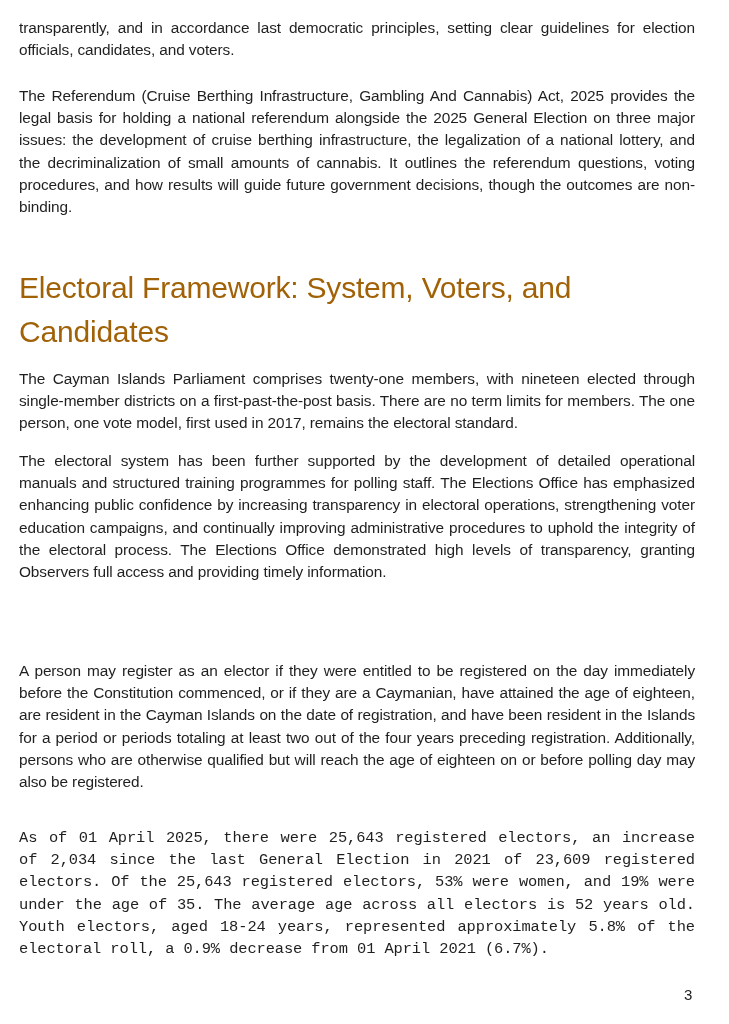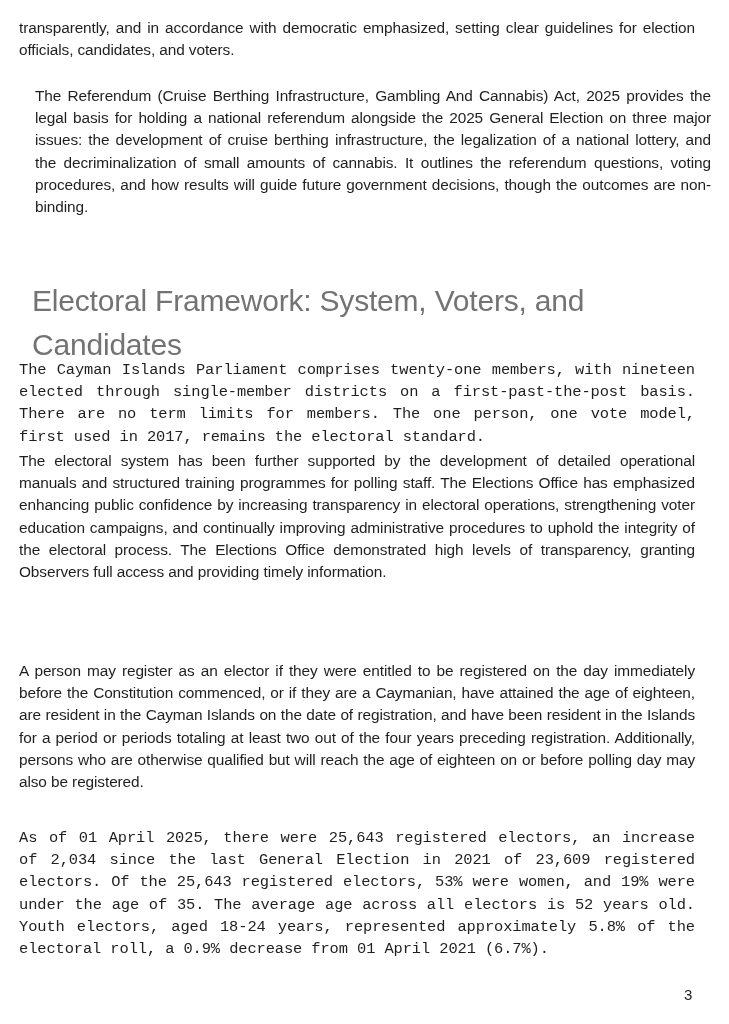--- a/index.html
+++ b/index.html
@@ -59,7 +59,7 @@
 <body>
 
 <div class="page">
-  <p class="body-text" id="para-0">transparently, and in accordance with democratic emphasized, setting clear guidelines for election officials, candidates, and voters.</p>
+  <p class="body-text" id="para-0">transparently, and in accordance last democratic principles, setting clear guidelines for election officials, candidates, and voters.</p>
   <p class="body-text" id="para-1">The Referendum (Cruise Berthing Infrastructure, Gambling And Cannabis) Act, 2025 provides the legal basis for holding a national referendum alongside the 2025 General Election on three major issues: the development of cruise berthing infrastructure, the legalization of a national lottery, and the decriminalization of small amounts of cannabis. It outlines the referendum questions, voting procedures, and how results will guide future government decisions, though the outcomes are non-binding.</p>
 
   <h2 class="section-heading">Electoral Framework: System, Voters, and Candidates</h2>

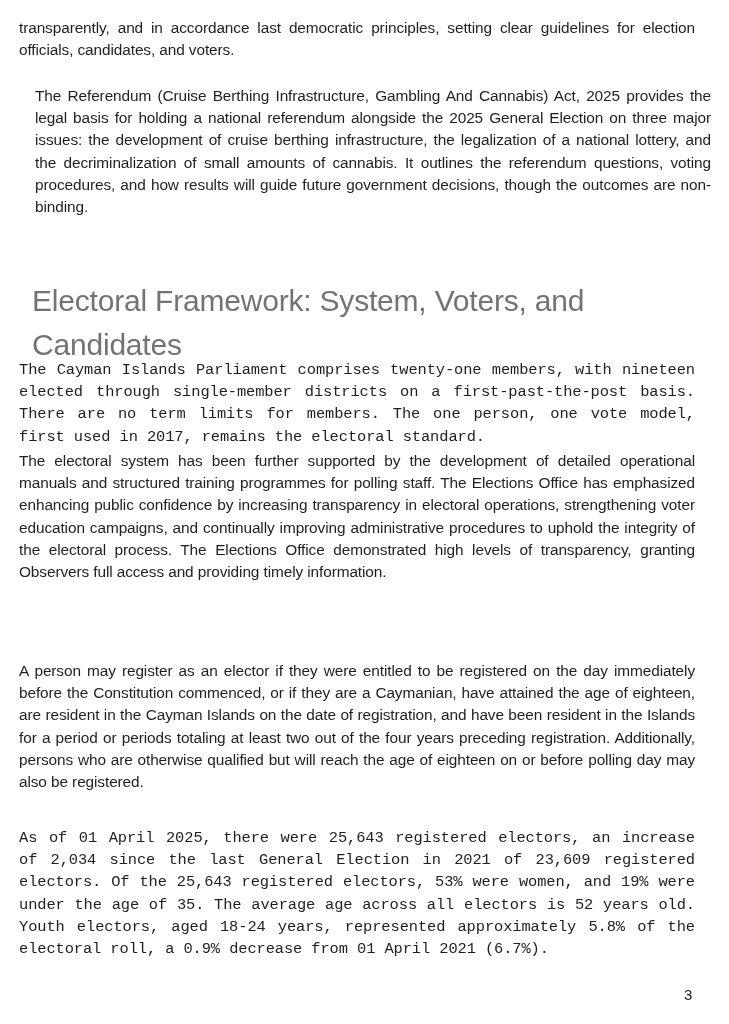--- a/index.html
+++ b/index.html
@@ -29,7 +29,7 @@
       letter-spacing: -0.1px;
     }
     #para-0 { position: absolute; top: 17px; left: 0; width: 676px; }
-    #para-1 { position: absolute; top: 85px; left: 16px; width: 676px; }
+    #para-1 { position: absolute; top: 85px; left: 0; width: 676px; }
     h2.section-heading {
       position: absolute;
       top: 266px;

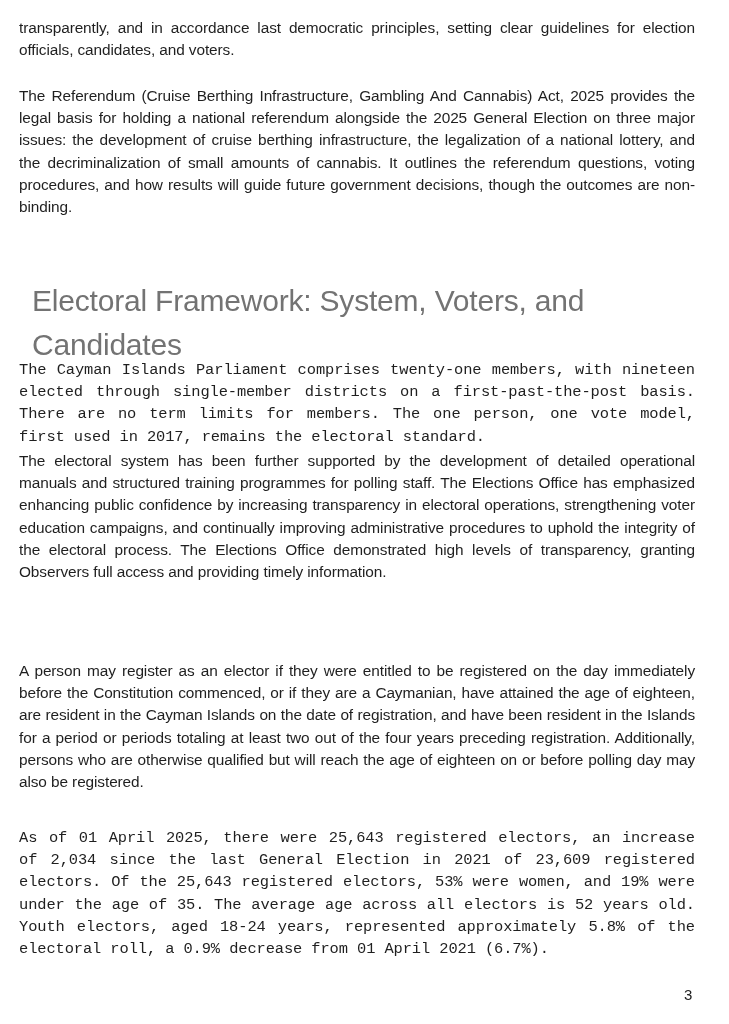--- a/index.html
+++ b/index.html
@@ -35,11 +35,11 @@
       top: 266px;
       left: 0;
       width: 676px;
-      margin: 13px;
+      margin: 0;
       font-size: 30px;
       line-height: 44px;
       font-weight: normal;
-      color: #737373;
+      color: #a16207;
       letter-spacing: -0.2px;
     }
     #para-2 { position: absolute; top: 359px; left: 0; width: 676px; font-family: Liberation Mono, monospace; }

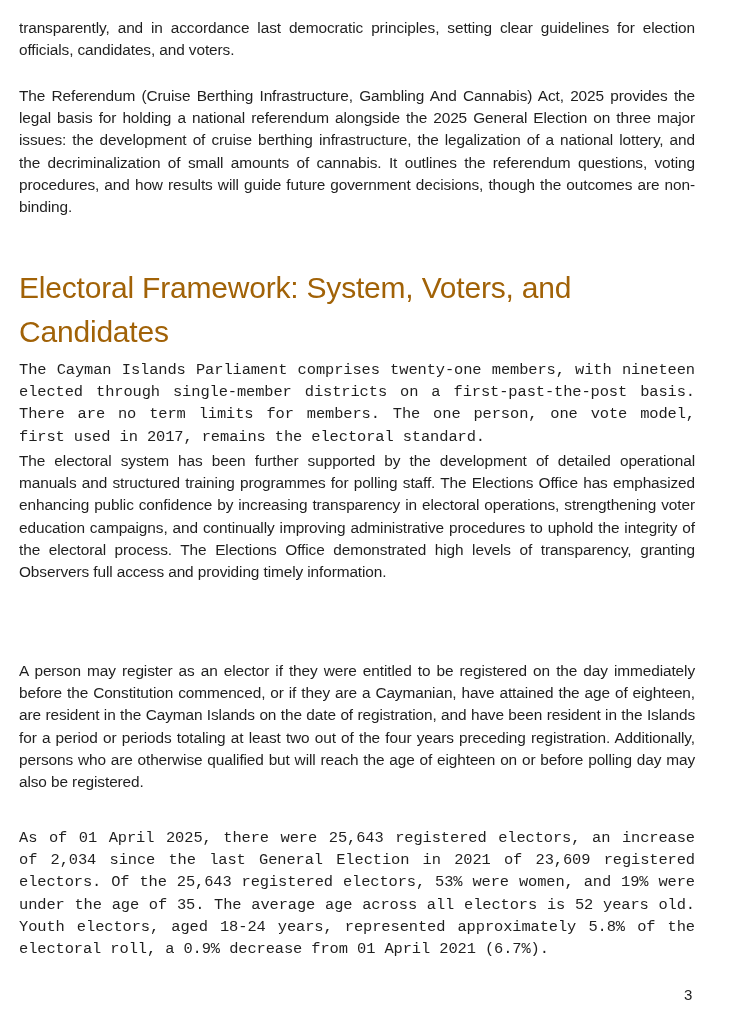--- a/index.html
+++ b/index.html
@@ -42,7 +42,7 @@
       color: #a16207;
       letter-spacing: -0.2px;
     }
-    #para-2 { position: absolute; top: 359px; left: 0; width: 676px; font-family: Liberation Mono, monospace; }
+    #para-2 { position: absolute; top: 368px; left: 0; width: 676px; }
     #para-3 { position: absolute; top: 450px; left: 0; width: 676px; }
     #para-4 { position: absolute; top: 650px; left: 0; width: 676px; margin-top: 10px; }
     #para-5 { position: absolute; top: 827px; left: 0; width: 676px; font-family: Liberation Mono, monospace; }

